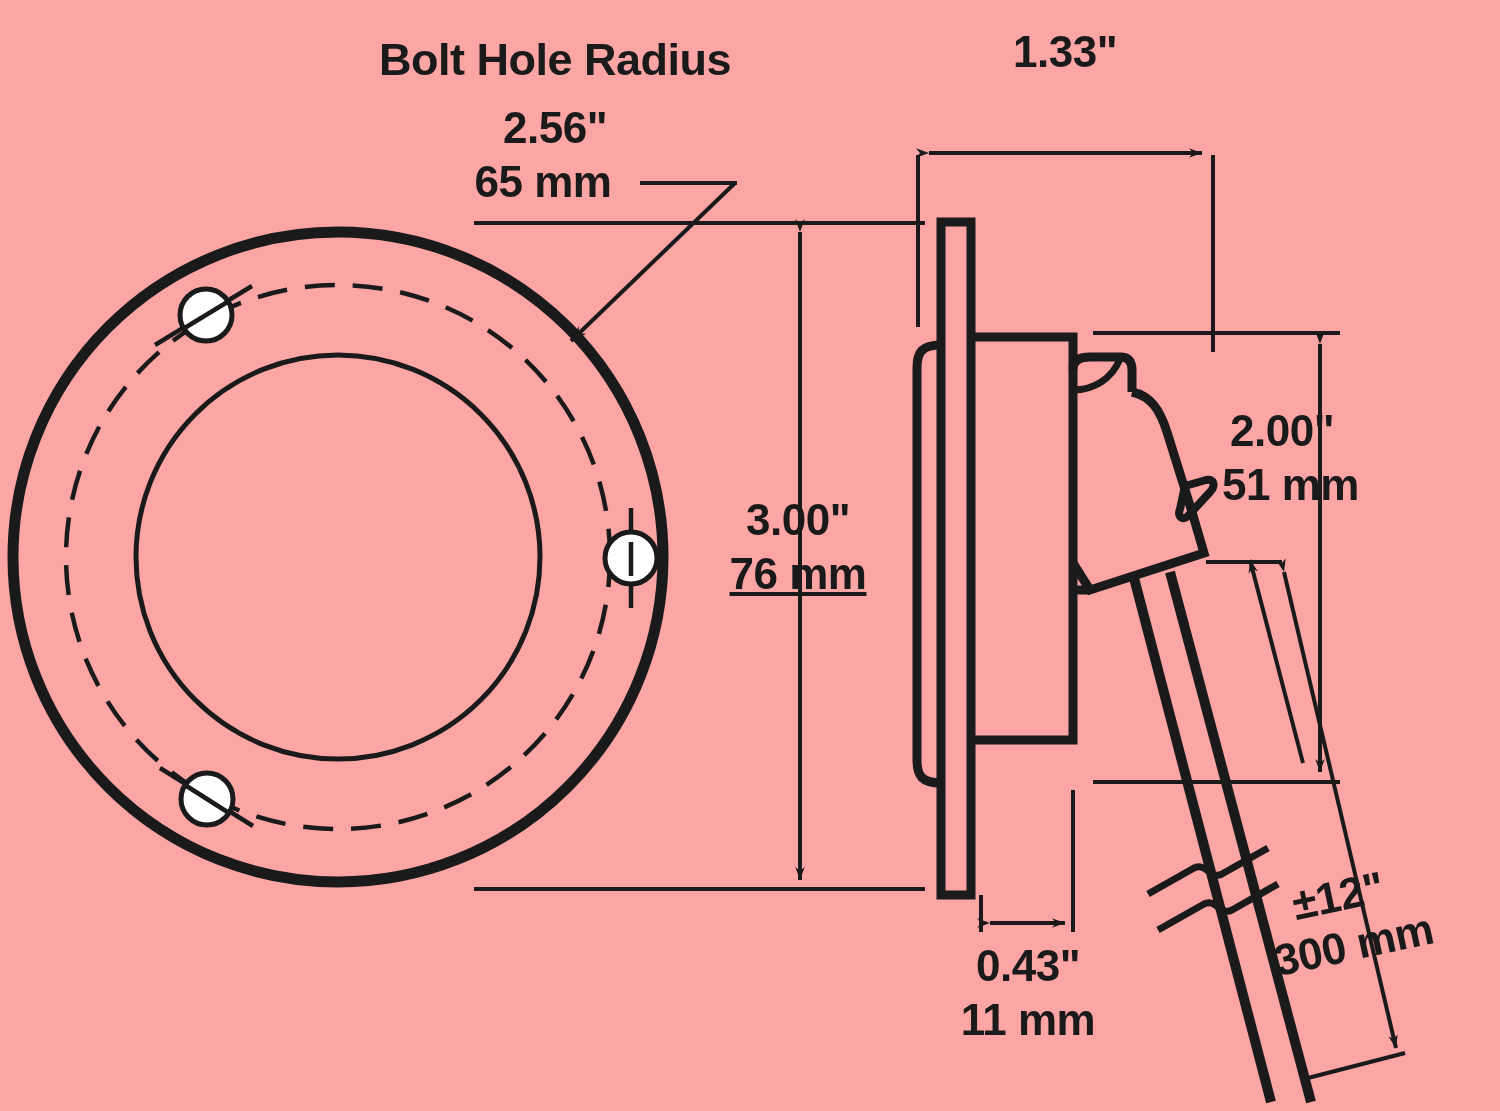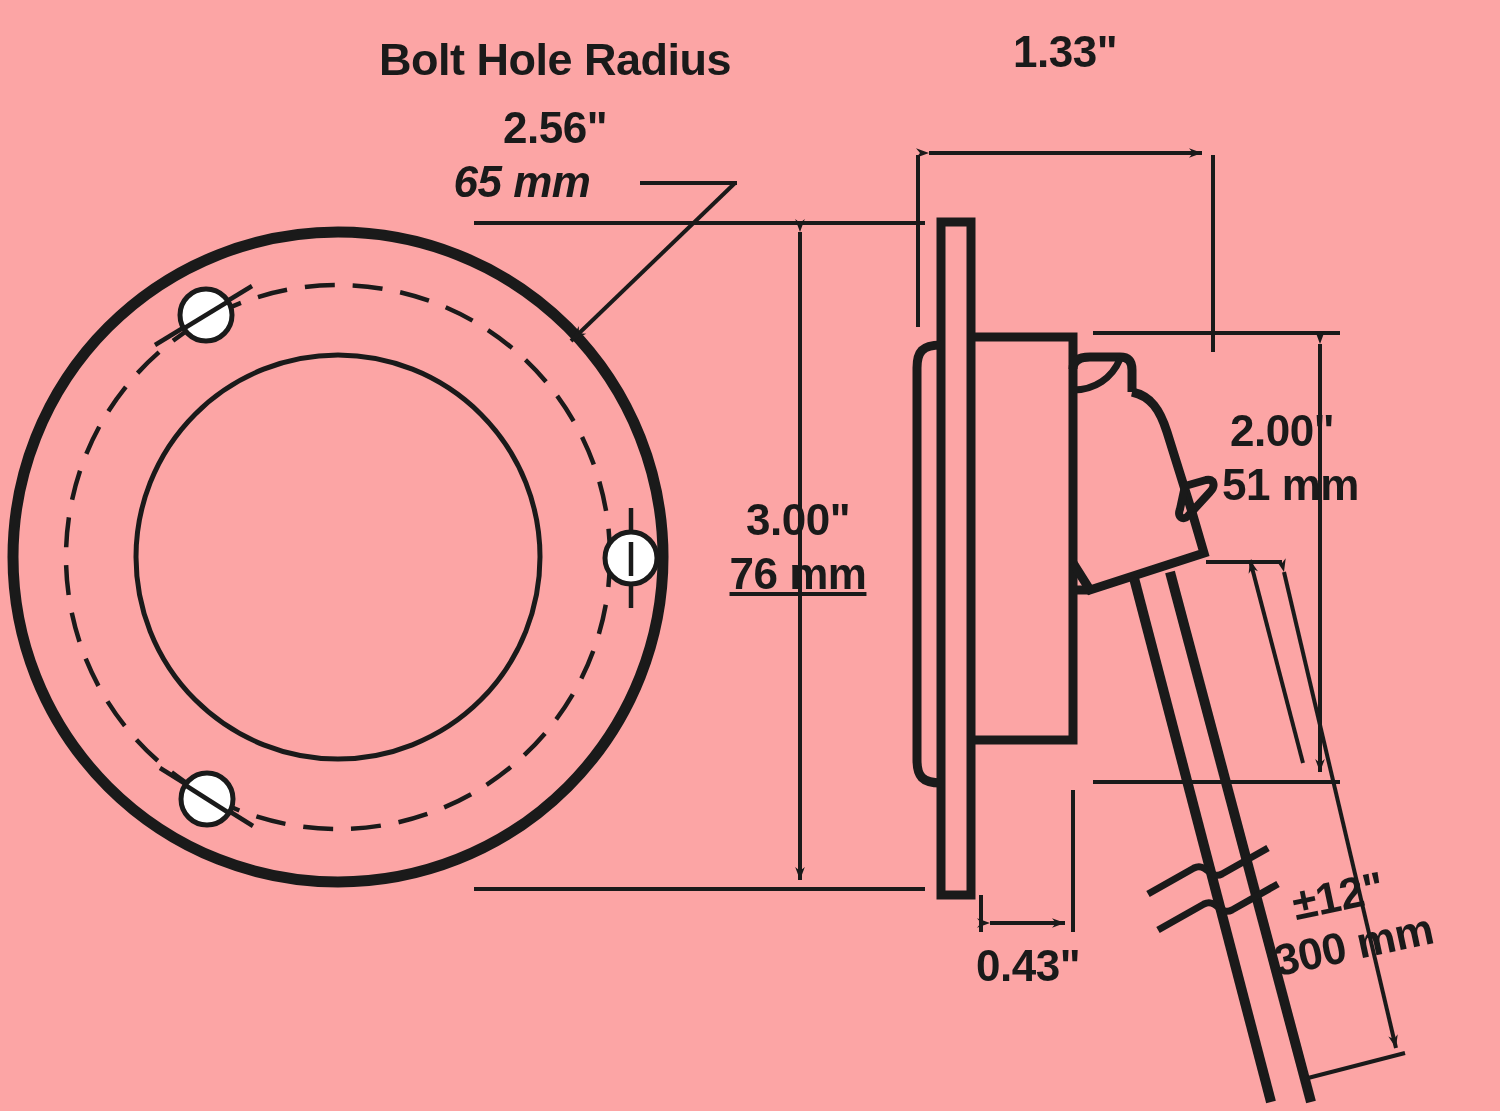--- a/index.html
+++ b/index.html
@@ -148,7 +148,7 @@
 
   <div class="lbl t-title" style="left:330px;top:36px;width:450px;">Bolt Hole Radius</div>
   <div class="lbl t-dim" style="left:330px;top:104px;width:450px;">2.56"</div>
-  <div class="lbl t-dim" style="left:297px;top:158px;width:450px;font-style:italic;">65 mm</div>
+  <div class="lbl t-dim" style="left:318px;top:158px;width:450px;">65 mm</div>
 
   <div class="lbl t-dim" style="left:915px;top:28px;width:300px;">1.33"</div>
 

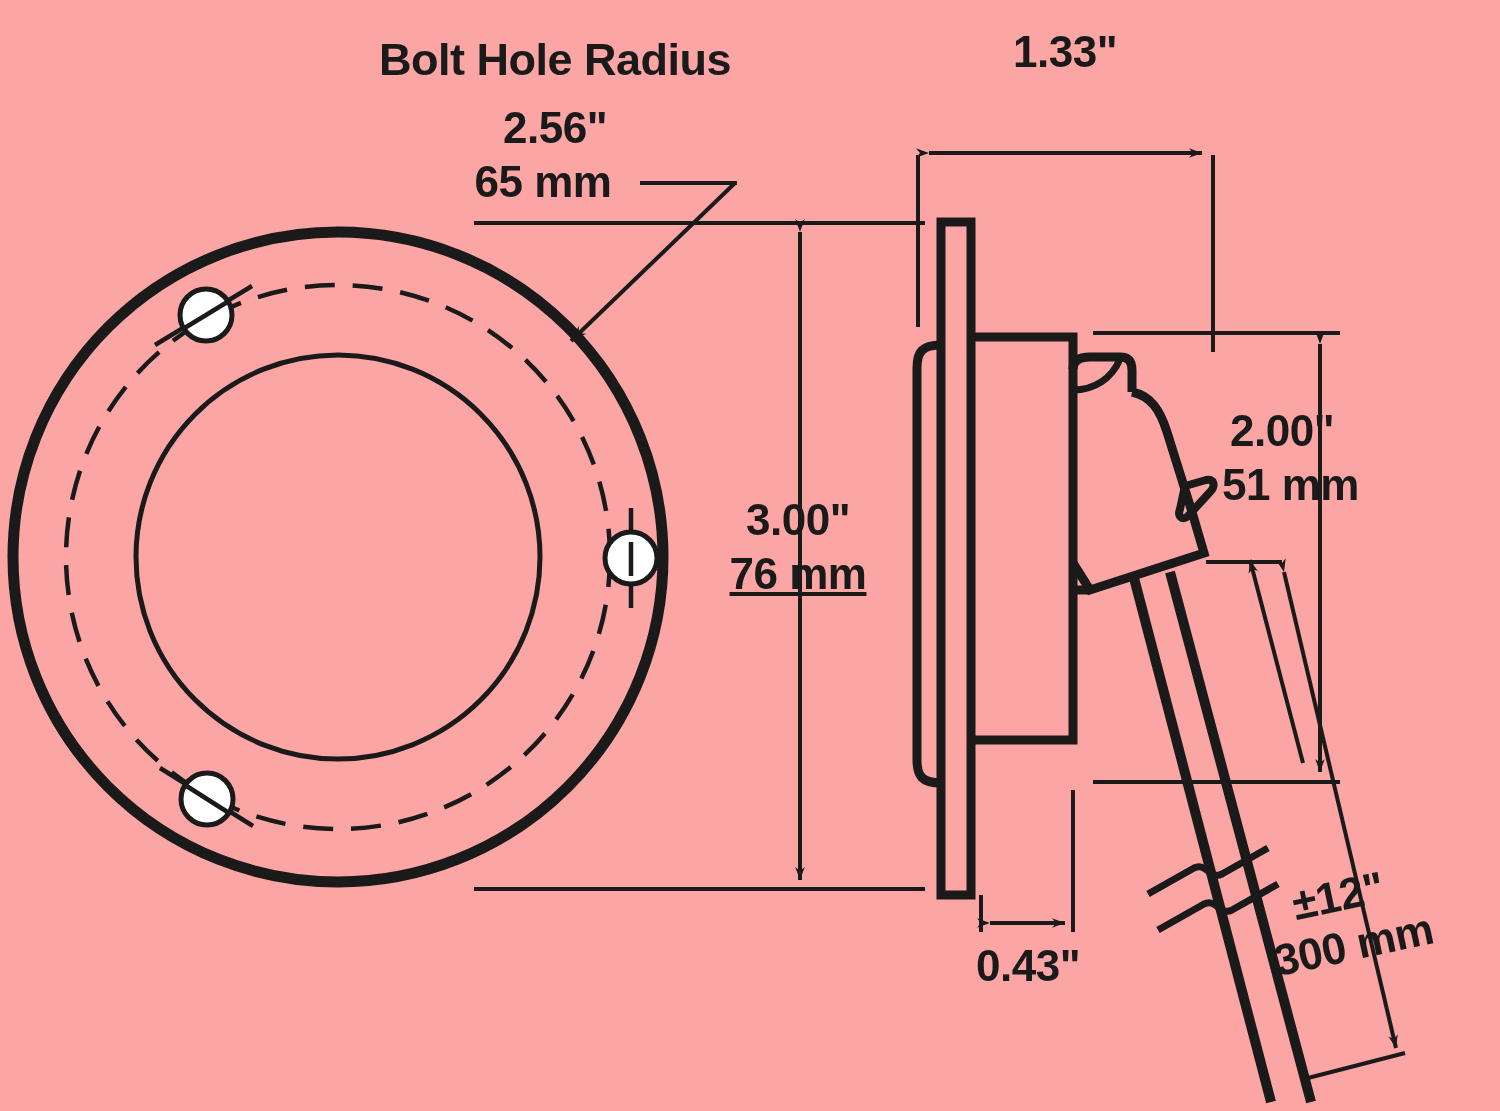--- a/index.html
+++ b/index.html
@@ -159,6 +159,7 @@
   <div class="lbl t-dim" style="left:1222px;top:461px;width:280px;text-align:left;">51 mm</div>
 
   <div class="lbl t-dim" style="left:908px;top:942px;width:240px;">0.43"</div>
+  <div class="lbl t-dim" style="left:908px;top:996px;width:240px;">11 mm</div>
 
   <div class="lbl t-dim" style="left:1288px;top:882px;width:200px;text-align:left;transform:rotate(-12deg);transform-origin:left top;">±12"</div>
   <div class="lbl t-dim" style="left:1270px;top:938px;width:260px;text-align:left;transform:rotate(-12deg);transform-origin:left top;">300 mm</div>

